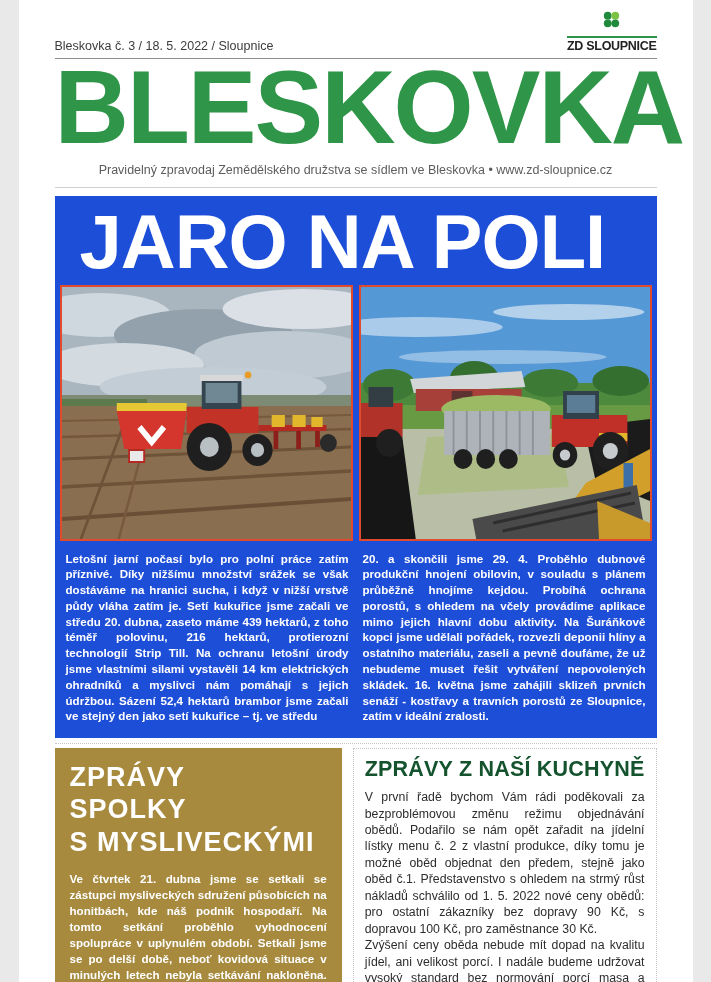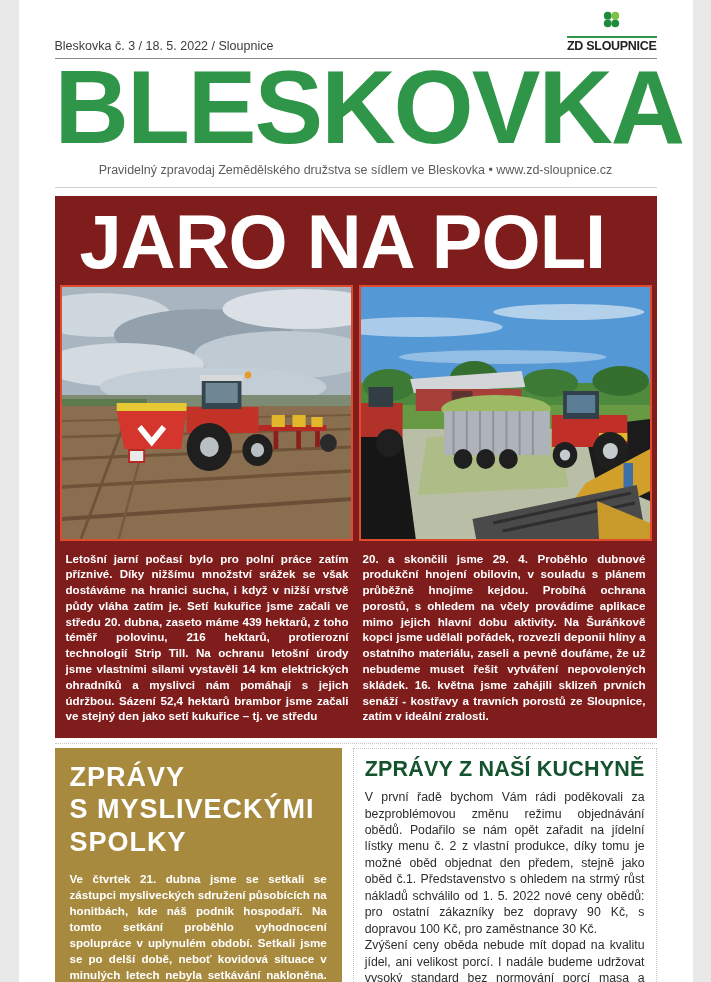--- a/index.html
+++ b/index.html
@@ -20,7 +20,7 @@
   .subtitle{font-size:12.5px;color:#5c5c5c;text-align:center;
     padding:9px 0 10px;border-bottom:1px solid #cfcfcf;}
   
-  .green-box{background:#7f1d1d;margin-top:8px;padding:4px 5px 2px;}
+  .green-box{background:#1d4ed8;margin-top:8px;padding:4px 5px 2px;}
   .jaro-headline{color:#ffffff;font-weight:bold;font-size:76px;line-height:1.04;
     padding:2px 0 4px 20px;letter-spacing:-1px;white-space:nowrap;}
   .photo-row{display:flex;gap:6px;}

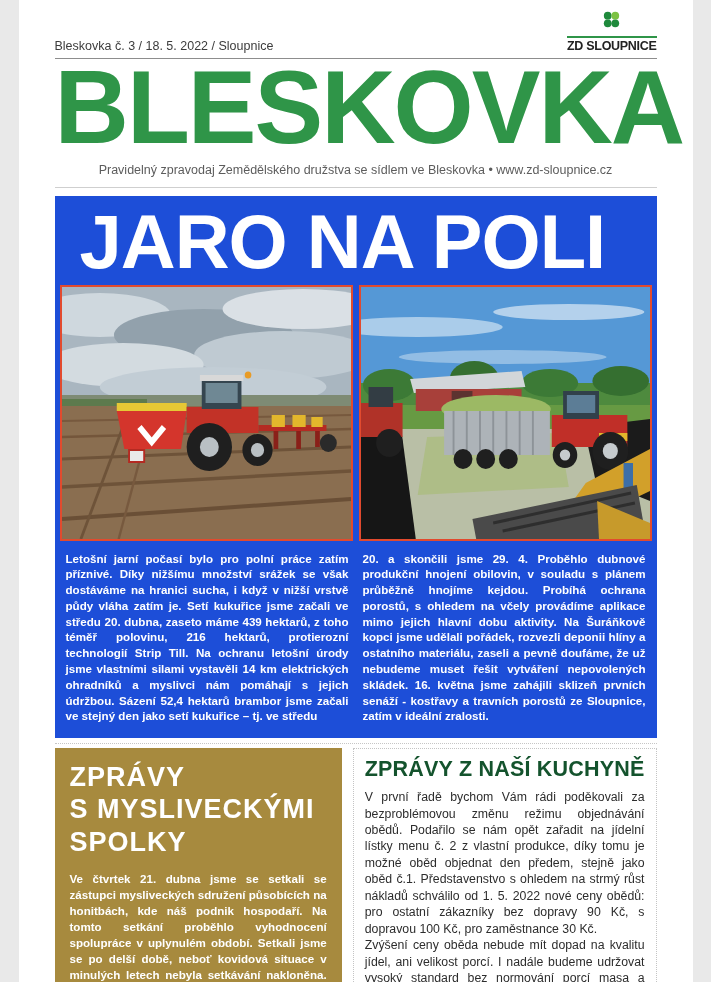--- a/index.html
+++ b/index.html
@@ -182,8 +182,8 @@
     <div class="brown-box">
       <div class="brown-title">
         <div>ZPRÁVY</div>
+        <div>SPOLKY</div>
         <div>S MYSLIVECKÝMI</div>
-        <div>SPOLKY</div>
       </div>
       <div class="brown-body">Ve čtvrtek 21. dubna jsme se setkali se zástupci mysliveckých sdružení působících na honitbách, kde náš podnik hospodaří. Na tomto setkání proběhlo vyhodnocení spolupráce v uplynulém období. Setkali jsme se po delší době, neboť kovidová situace v minulých letech nebyla setkávání nakloněna. Hostitelským spolkem bylo MS Lípovec. Mezi tématy hlavně byla ochrana plodin a zvěře před škodami, seznámení s osevem na rok 2022, plánované termíny a způsob provedení prací sklizně pícnin, nebo opatření ke zlepšení správy krajiny.</div>
     </div>

